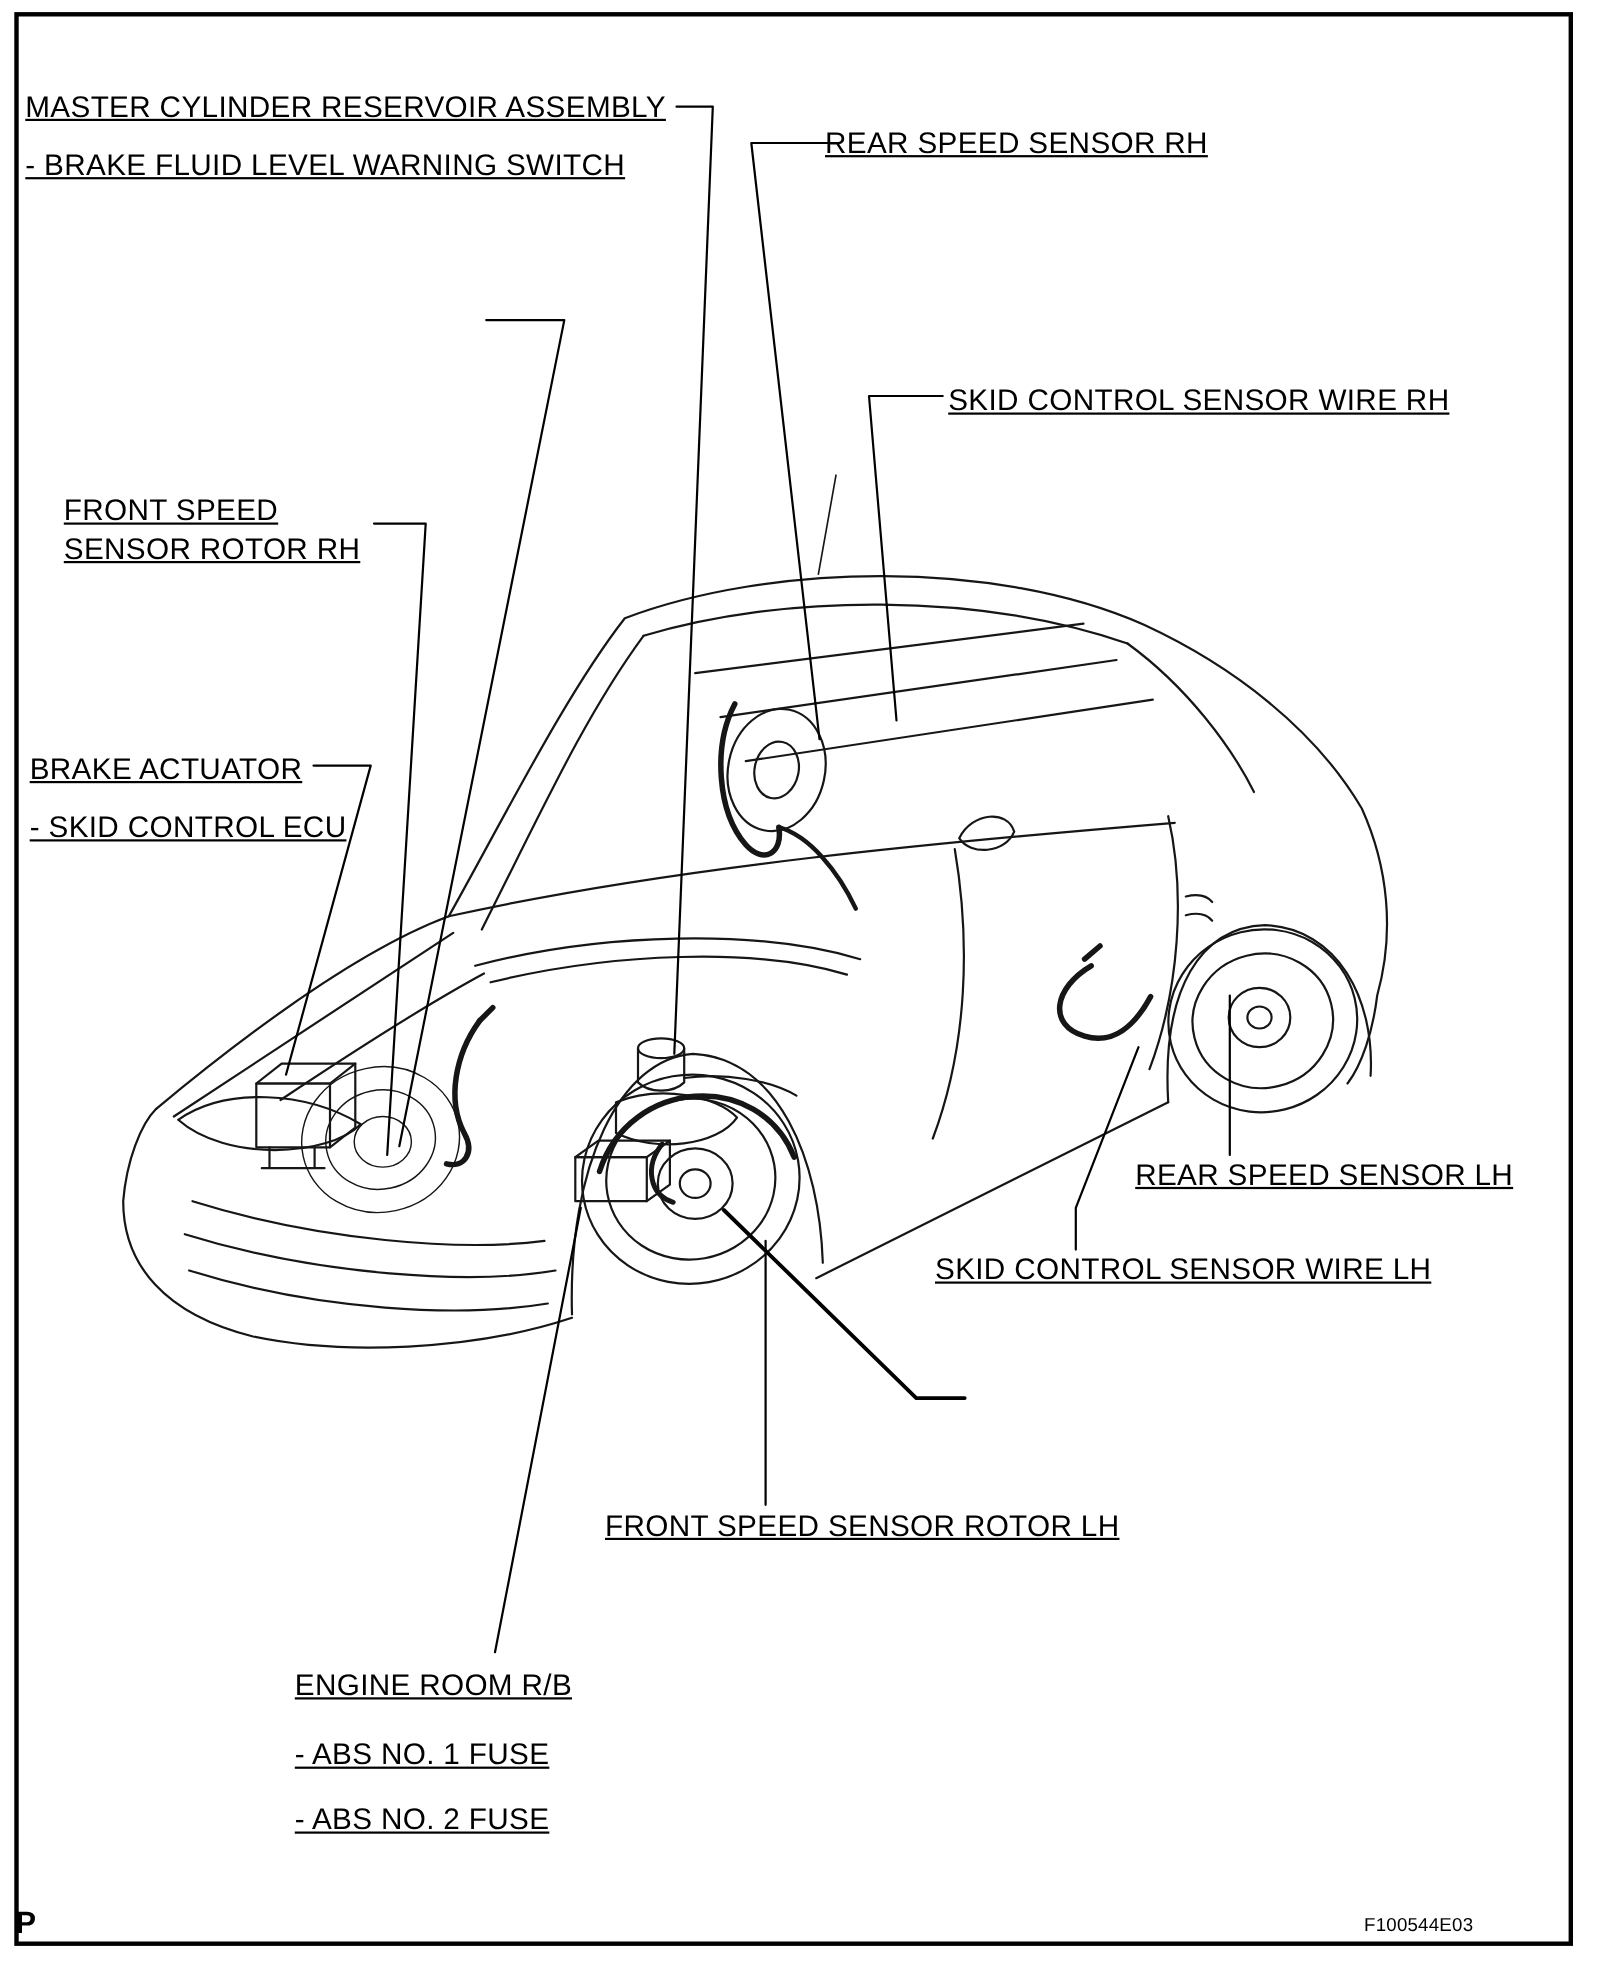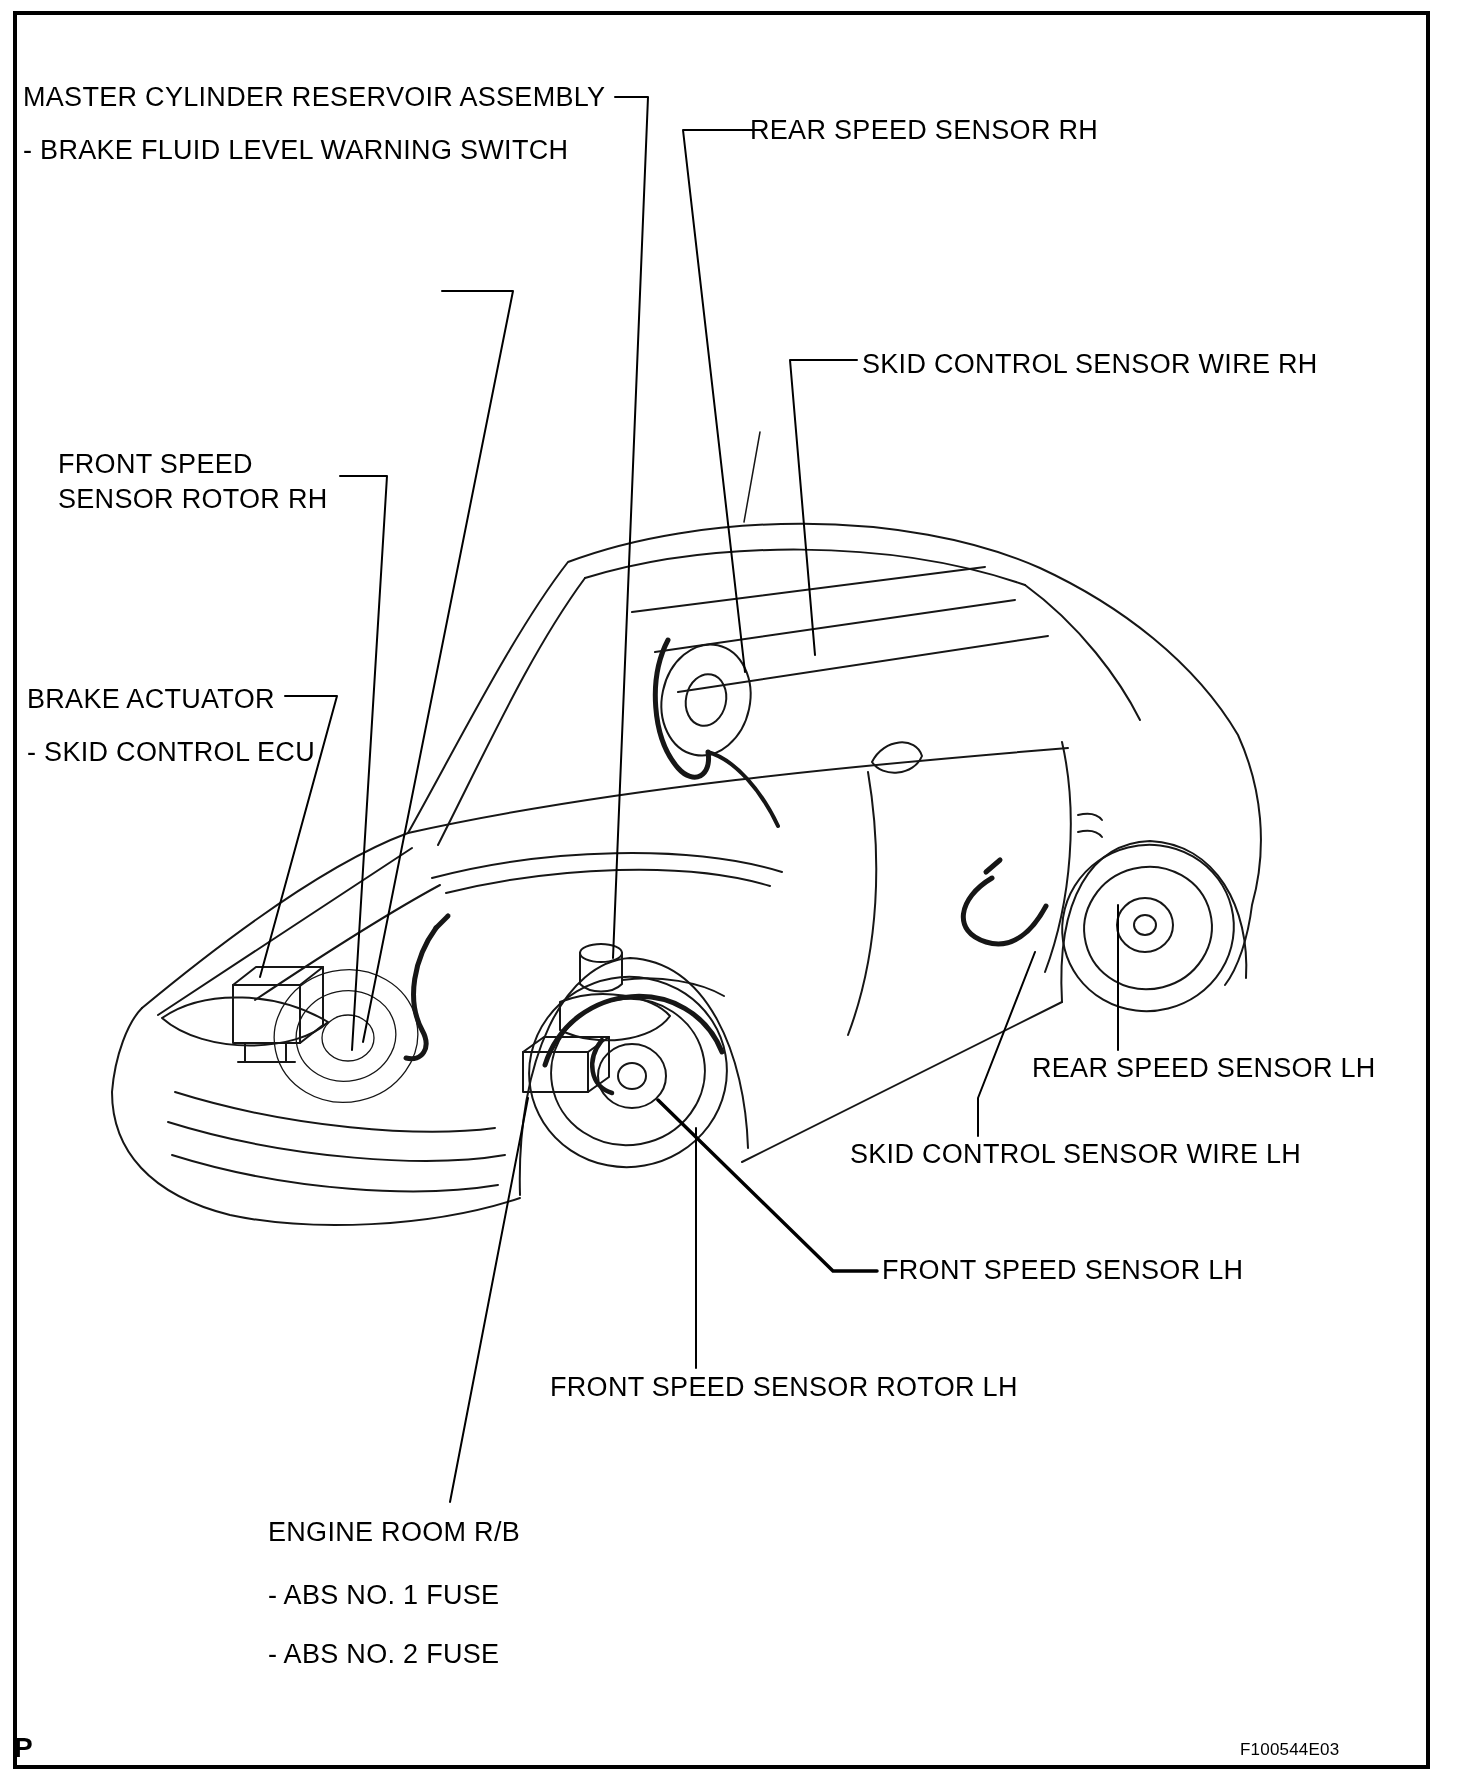--- a/index.html
+++ b/index.html
@@ -23,6 +23,7 @@
     letter-spacing:0.3px;
     white-space:nowrap;
     color:#000;
+    text-decoration:underline;
   }
   .page-marker{
     position:absolute;left:14px;top:1732px;

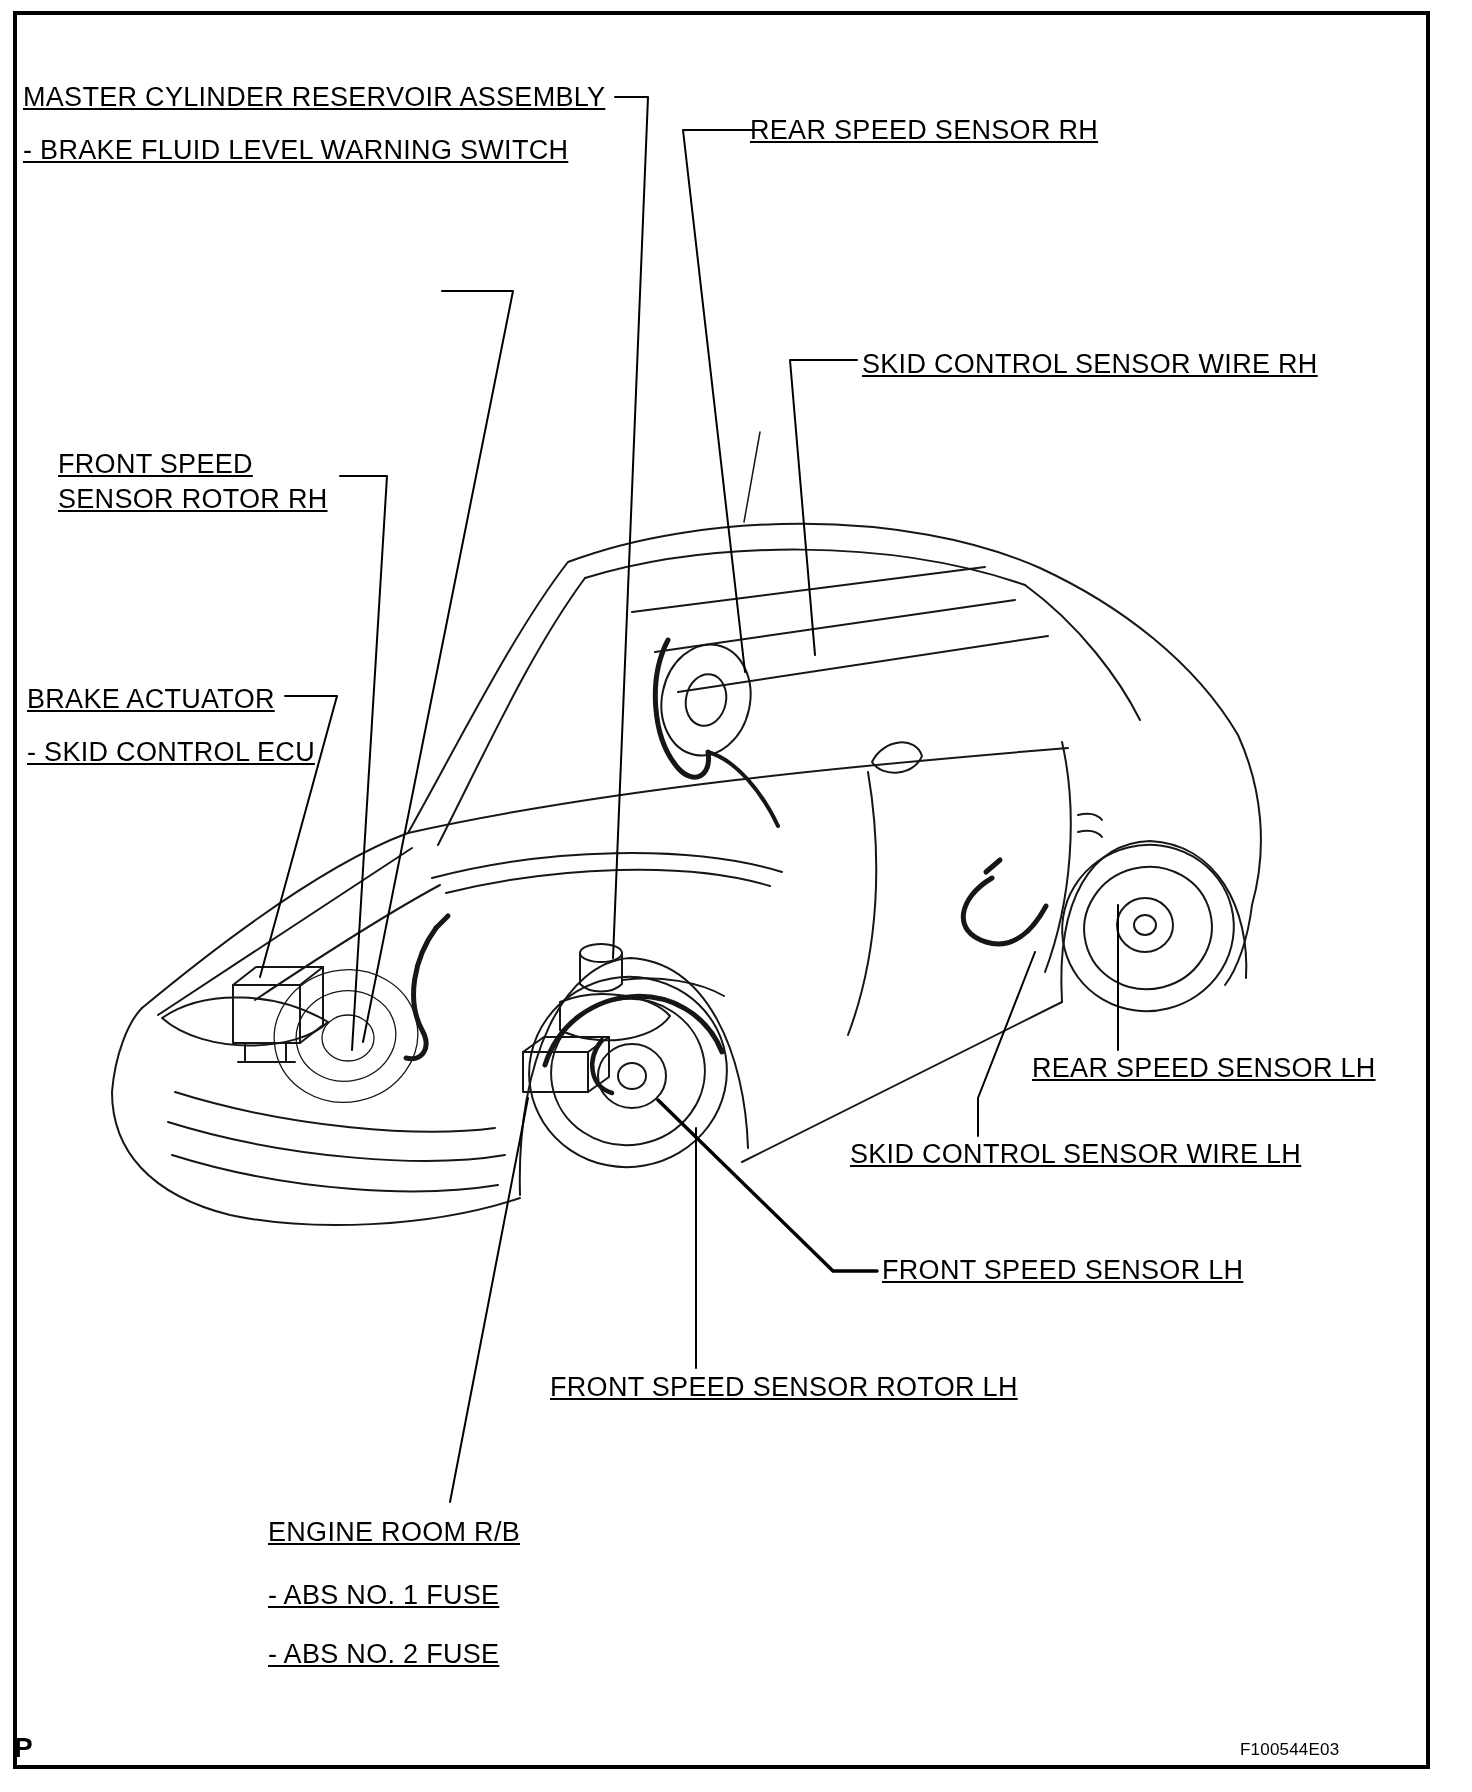--- a/index.html
+++ b/index.html
@@ -164,7 +164,6 @@
 
   <div class="lbl" style="left:850px;top:1140px">SKID CONTROL SENSOR WIRE LH</div>
 
-  <div class="lbl" style="left:882px;top:1256px">FRONT SPEED SENSOR LH</div>
 
   <div class="lbl" style="left:550px;top:1373px">FRONT SPEED SENSOR ROTOR LH</div>
 

